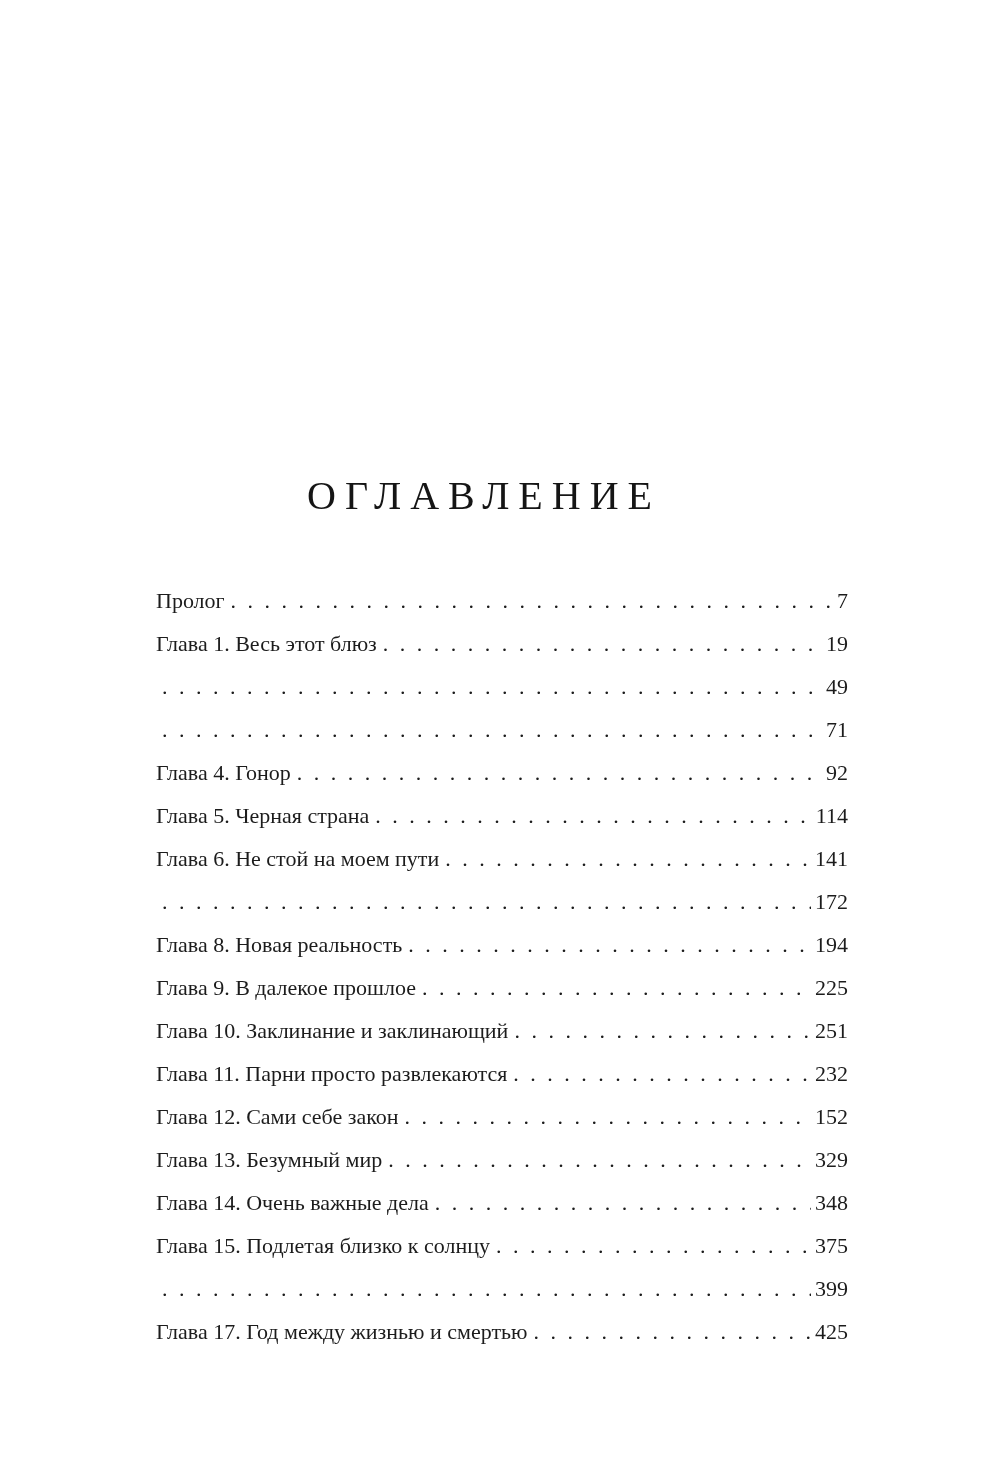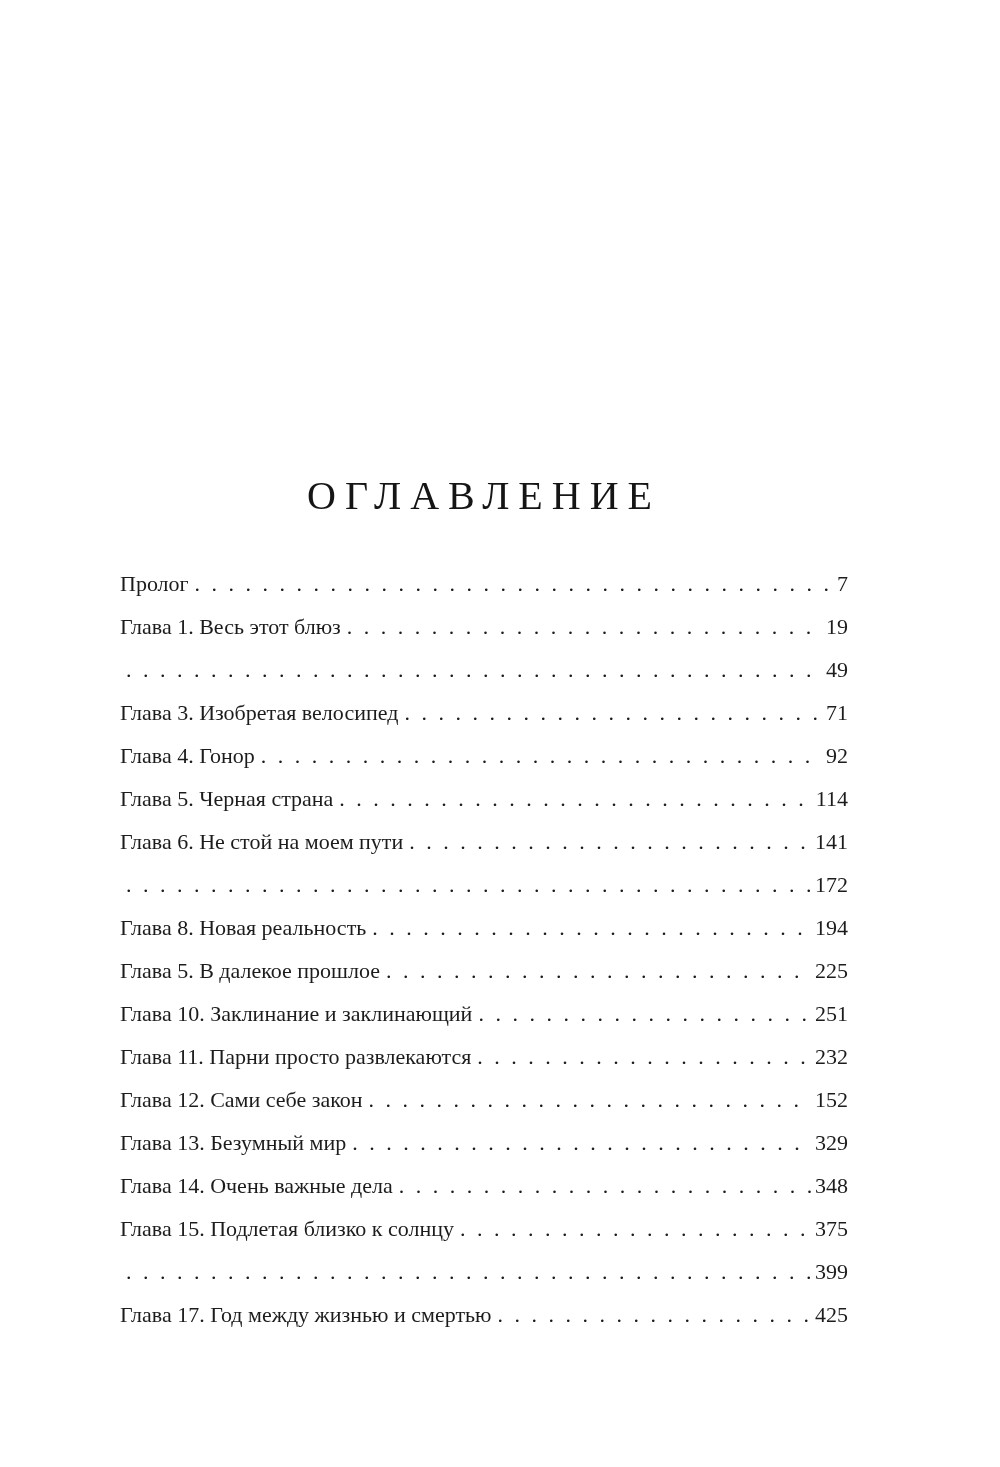--- a/index.html
+++ b/index.html
@@ -36,10 +36,11 @@
   }
   .toc-row {
     display: flex;
-    align-items: flex-start;
+    align-items: flex-end;
     height: 43px;
     font-size: 22px;
     white-space: nowrap;
+    margin-left: 36px;
   }
   .toc-label {
     flex: 0 0 auto;

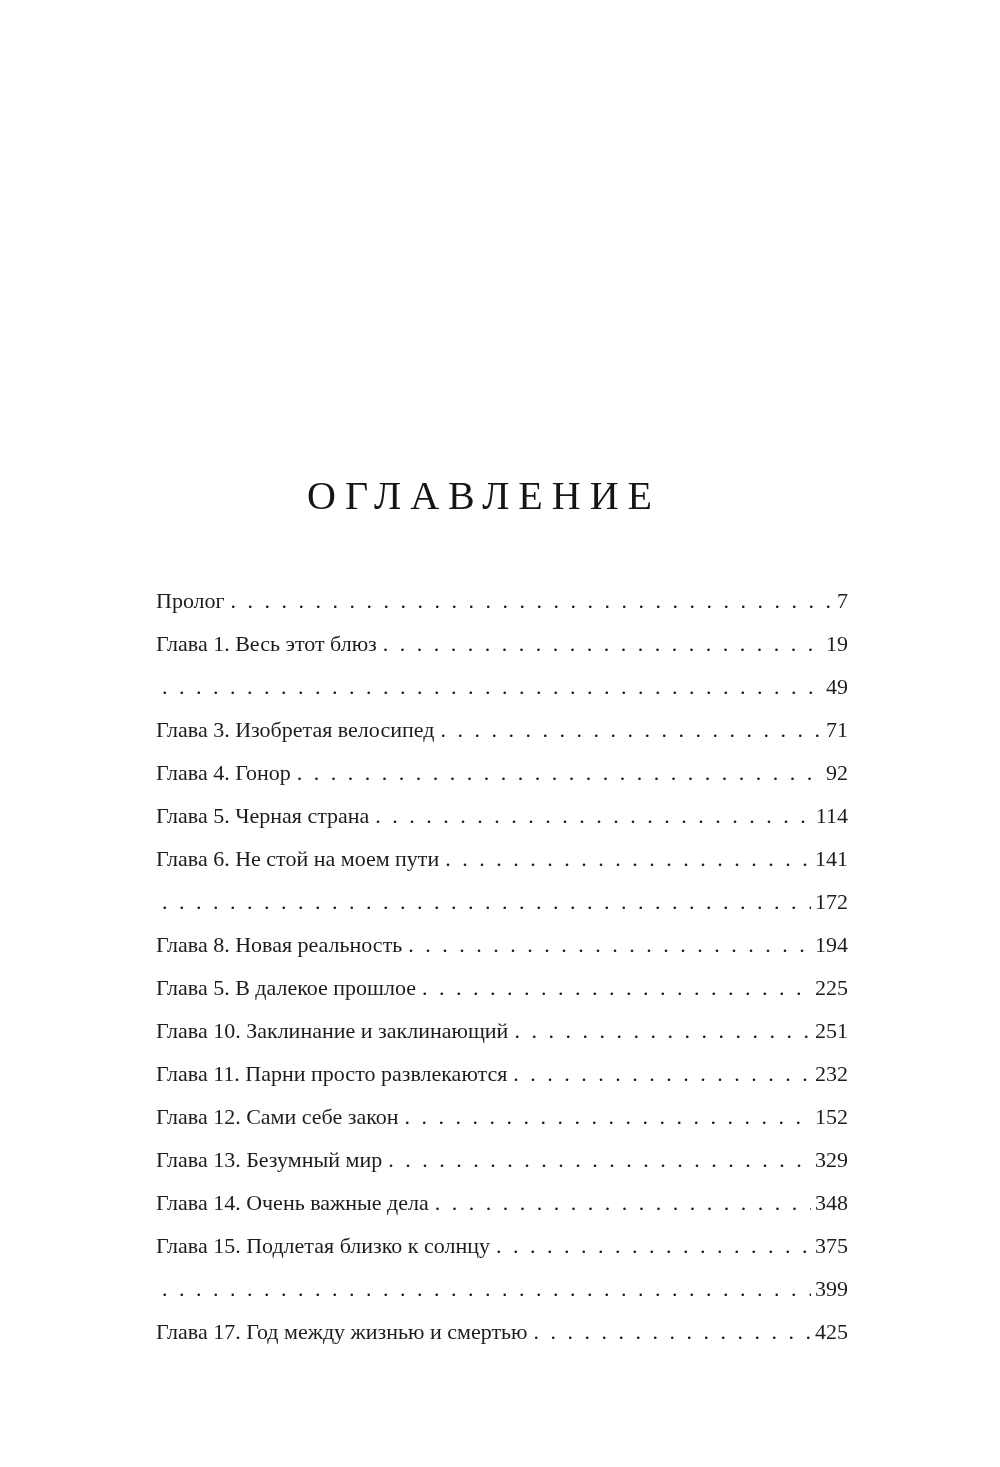--- a/index.html
+++ b/index.html
@@ -79,7 +79,6 @@
           <span class="toc-page">49</span>
         </div>
         <div class="toc-row">
-          <span class="toc-label">Глава 3. Изобретая велосипед</span>
           <span class="dots">. . . . . . . . . . . . . . . . . . . . . . . . . . . . . . . . . . . . . . . . . . . . . . . . . . . . . . . . . . . . . . . . . . . . . . . . . . . . . . . . . . . . . . . . . . . . . . . . . . . . . . . . . . . . . . . . . . . . . . . .</span>
           <span class="toc-page">71</span>
         </div>

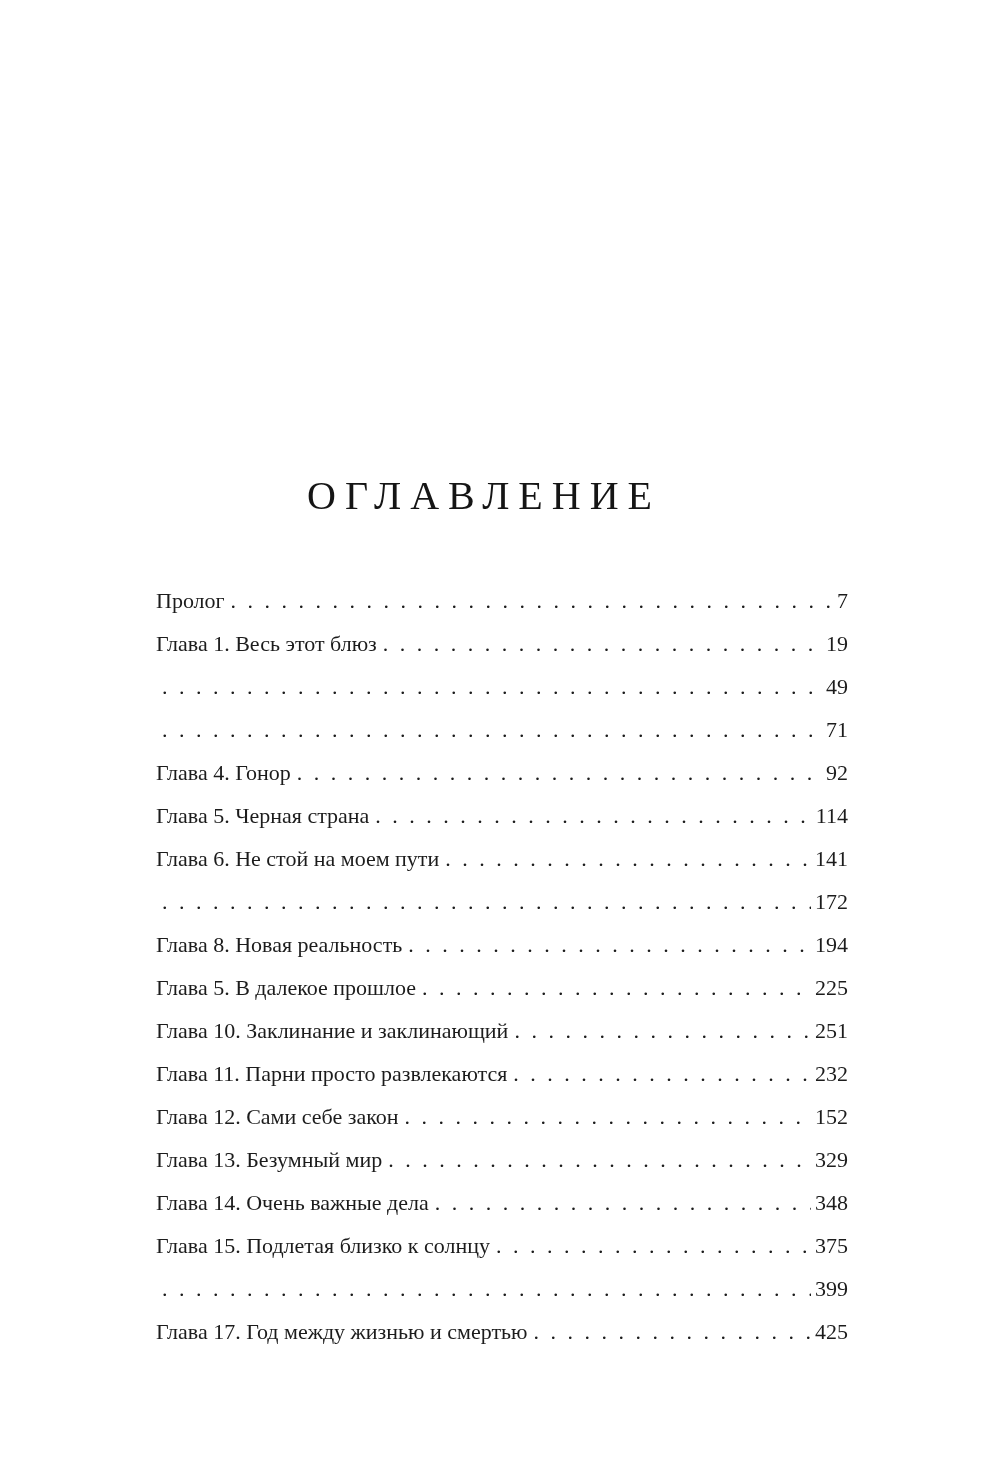--- a/index.html
+++ b/index.html
@@ -107,7 +107,7 @@
           <span class="toc-page">194</span>
         </div>
         <div class="toc-row">
-          <span class="toc-label">Глава 5. В далекое прошлое</span>
+          <span class="toc-label">Глава 9. В далекое прошлое</span>
           <span class="dots">. . . . . . . . . . . . . . . . . . . . . . . . . . . . . . . . . . . . . . . . . . . . . . . . . . . . . . . . . . . . . . . . . . . . . . . . . . . . . . . . . . . . . . . . . . . . . . . . . . . . . . . . . . . . . . . . . . . . . . . .</span>
           <span class="toc-page">225</span>
         </div>

